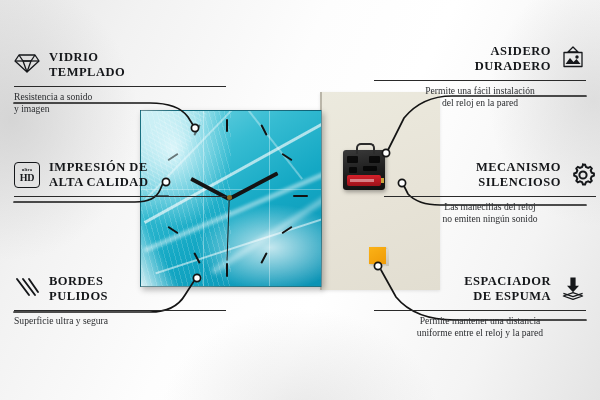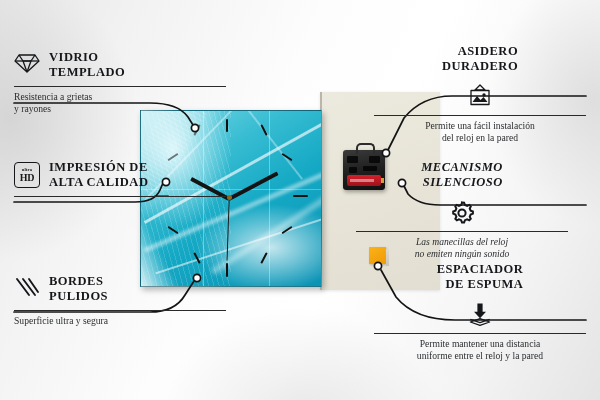--- a/index.html
+++ b/index.html
@@ -95,7 +95,7 @@
   .feat.left .hd{justify-content:flex-start;}
   .feat.left .ttl{text-align:left;}
   .feat.left .sub{text-align:left;}
-  .feat.right .hd{flex-direction:column;justify-content:flex-end;}
+  .feat.right .hd{flex-direction:row;justify-content:flex-end;}
   .feat.right .ttl{text-align:right;}
   .feat.right .sub{text-align:center;}
   .ico{width:26px;height:26px;flex:0 0 26px;display:flex;align-items:flex-start;justify-content:center;color:#15171a;}

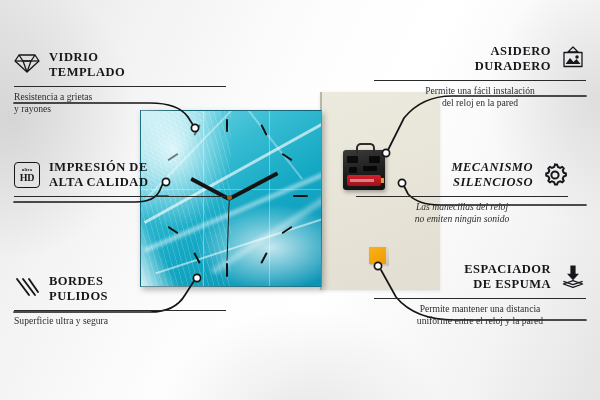--- a/index.html
+++ b/index.html
@@ -208,7 +208,7 @@
     </div>
     <div class="rule"></div>
     <div class="sub">
-      <span>Resistencia a grietas</span><br>
+      <span>Resistencia a sonido</span><br>
       <span>y rayones</span>
     </div>
   </div>

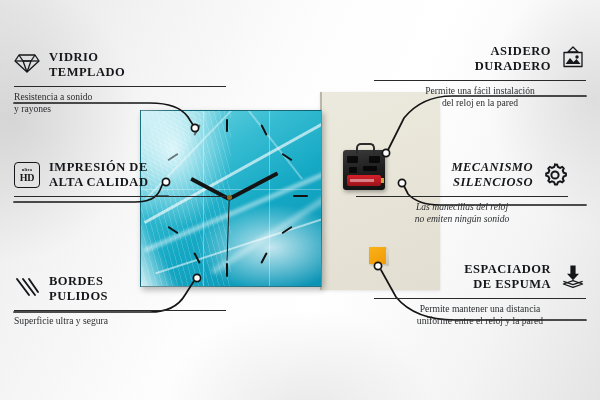--- a/index.html
+++ b/index.html
@@ -209,7 +209,7 @@
     <div class="rule"></div>
     <div class="sub">
       <span>Resistencia a sonido</span><br>
-      <span>y rayones</span>
+      <span>y imagen</span>
     </div>
   </div>
 

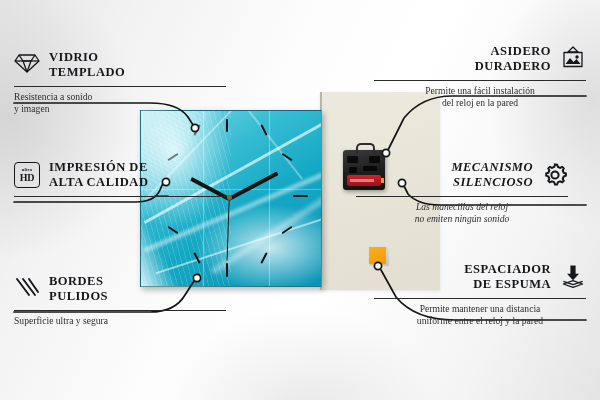--- a/index.html
+++ b/index.html
@@ -275,7 +275,7 @@
     </div>
   </div>
 
-  <div class="feat right" style="left:356px;top:160px;font-style:italic;">
+  <div class="feat right" style="left:384px;top:160px;">
     <div class="hd">
       <span class="ttl">
         <span>MECANISMO</span><br>

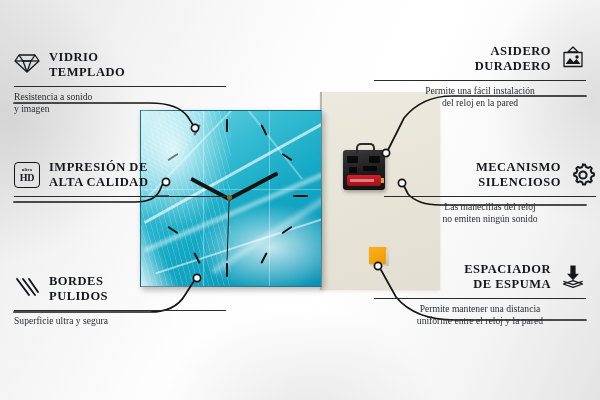--- a/index.html
+++ b/index.html
@@ -297,7 +297,7 @@
     </div>
   </div>
 
-  <div class="feat right" style="left:374px;top:262px;">
+  <div class="feat right" style="left:374px;top:274px;">
     <div class="hd">
       <span class="ttl">
         <span>ESPACIADOR</span><br>

